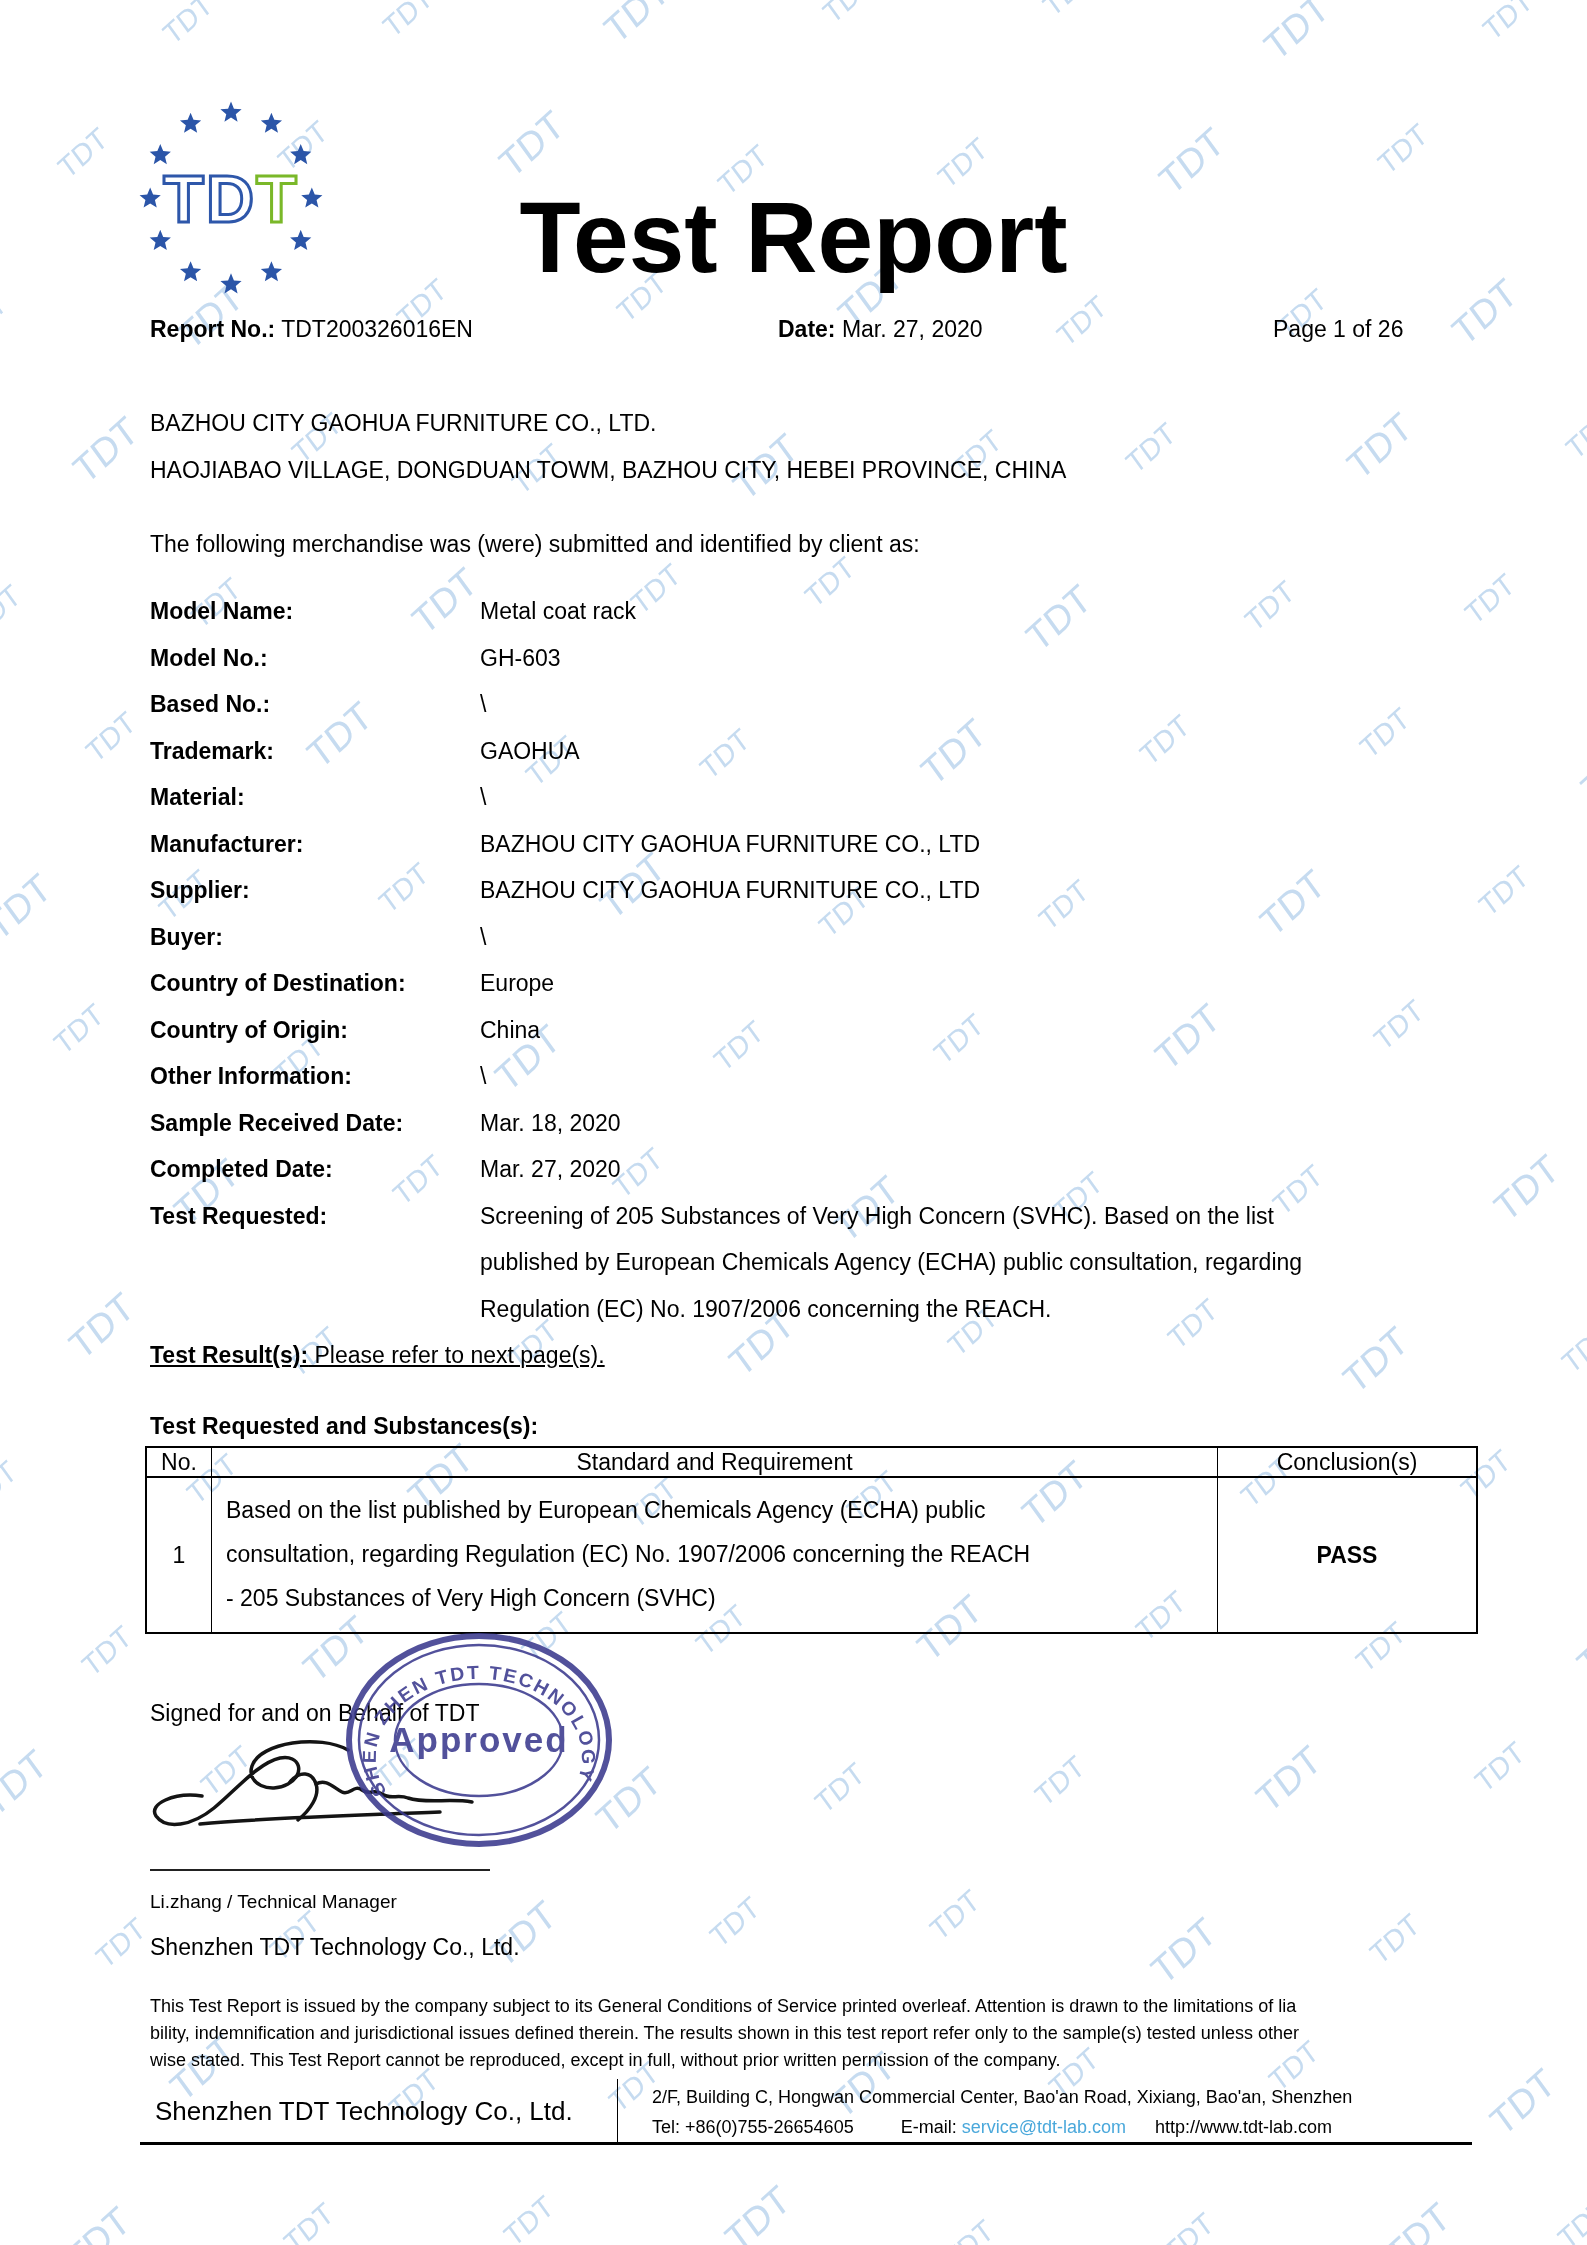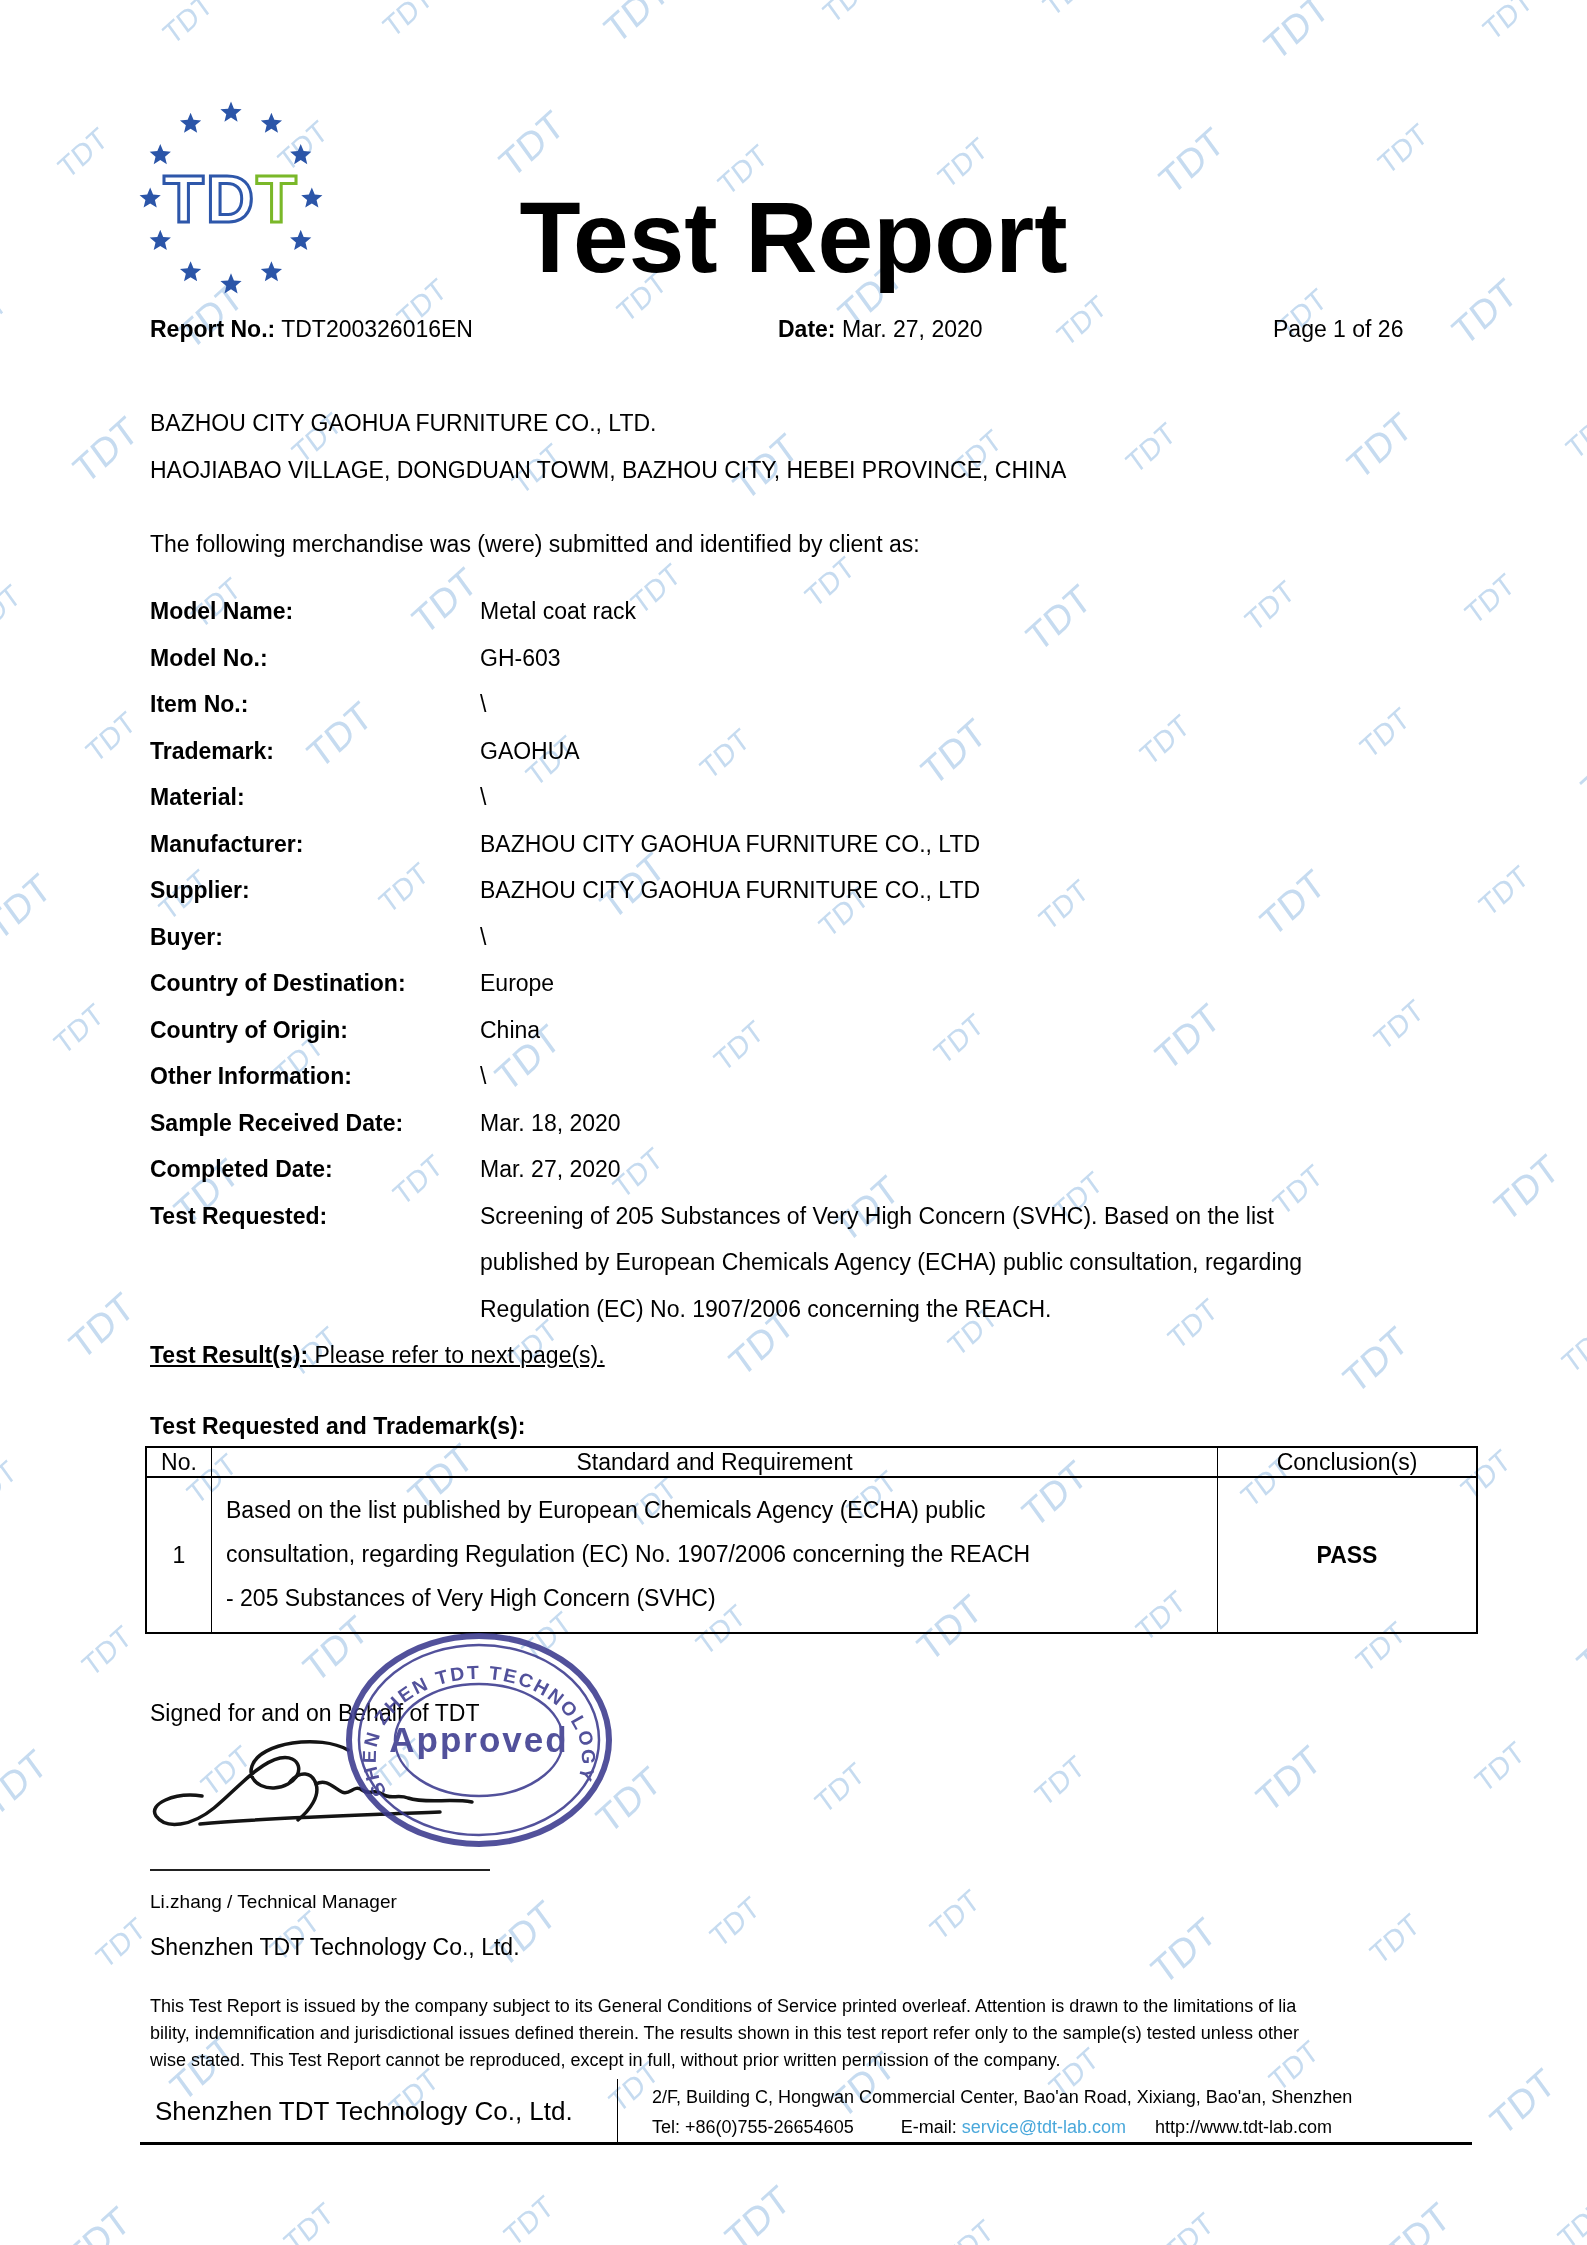--- a/index.html
+++ b/index.html
@@ -245,7 +245,7 @@
         <div class="field-value">GH-603</div>
       </div>
     <div class="field-row">
-        <div class="field-label">Item No.:</div>
+        <div class="field-label">Based No.:</div>
         <div class="field-value">\</div>
       </div>
     <div class="field-row">

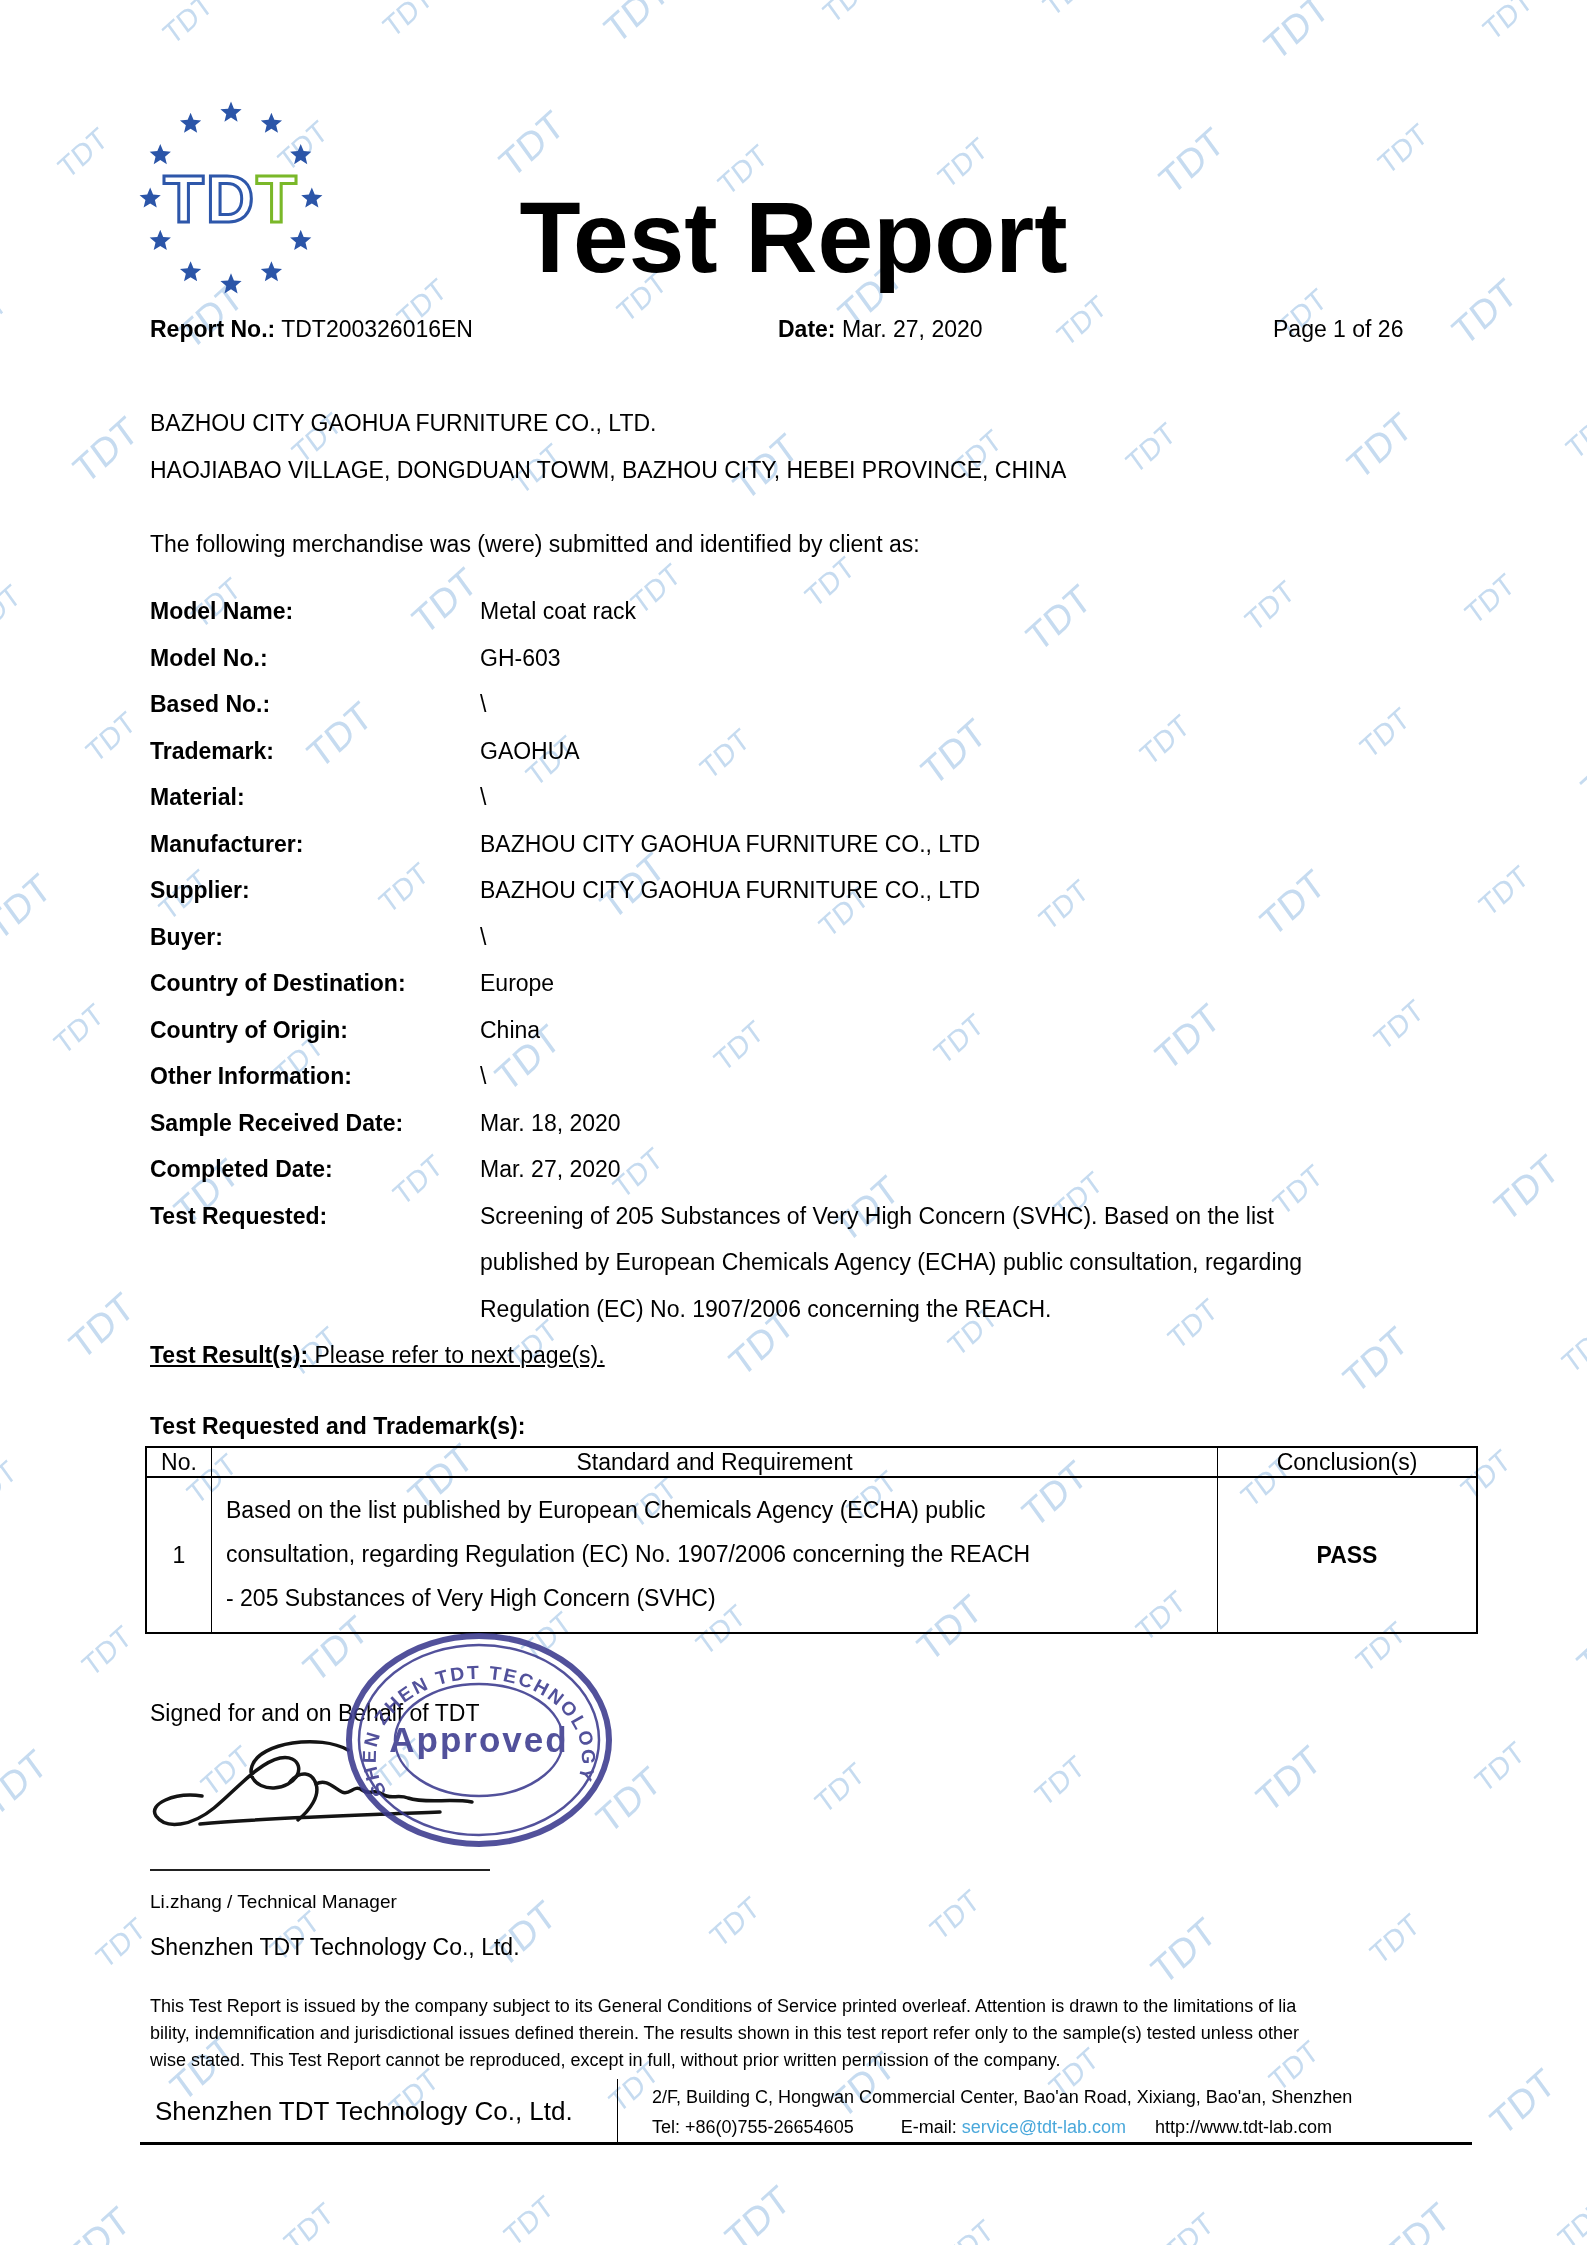--- a/index.html
+++ b/index.html
@@ -298,7 +298,7 @@
 
   <div class="abs" id="test-result"><span class="b">Test Result(s):</span><span> Please refer to next page(s).</span></div>
 
-  <div class="abs" id="conclusion-heading">Test Requested and Trademark(s):</div>
+  <div class="abs" id="conclusion-heading">Test Requested and Substances(s):</div>
 
   <div class="abs" id="conclusion-table">
     <div class="th vline-r">No.</div>

